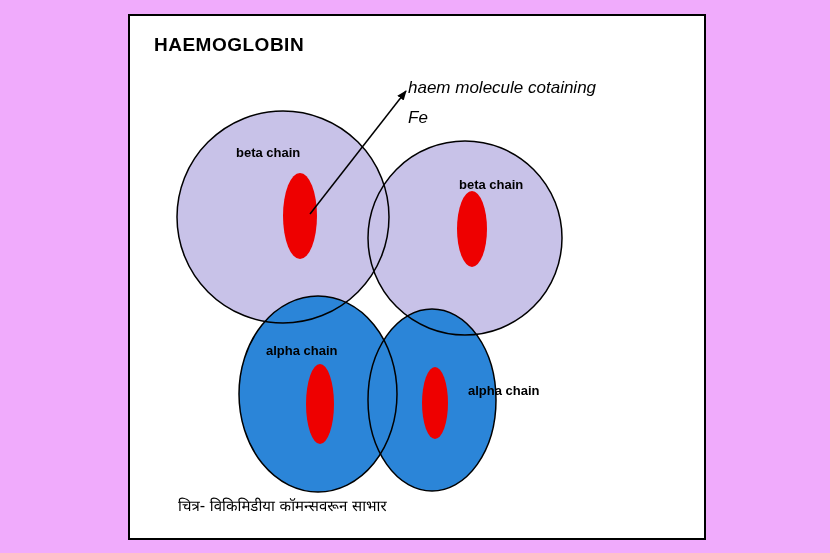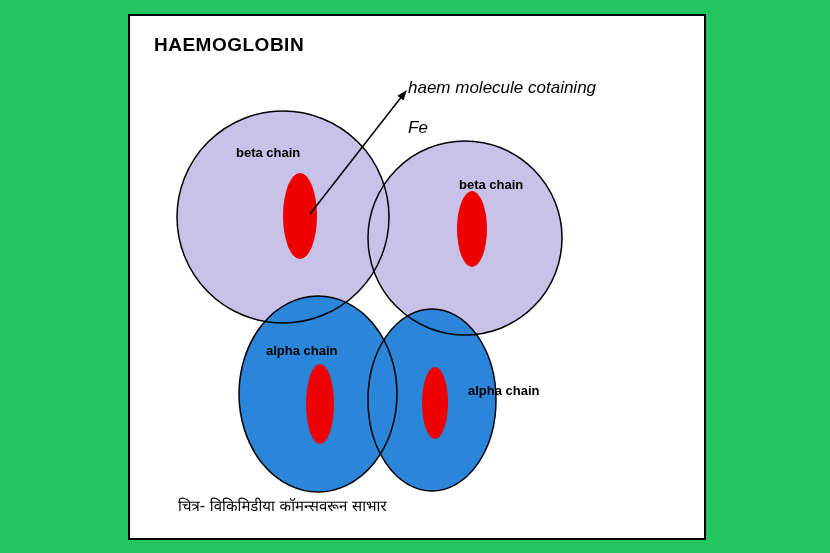--- a/index.html
+++ b/index.html
@@ -6,7 +6,7 @@
   .page{
     position:relative;
     width:830px;height:553px;
-    background:#22c55e;
+    background:#f0abfc;
     font-family:"Liberation Sans", sans-serif;
     overflow:hidden;
   }

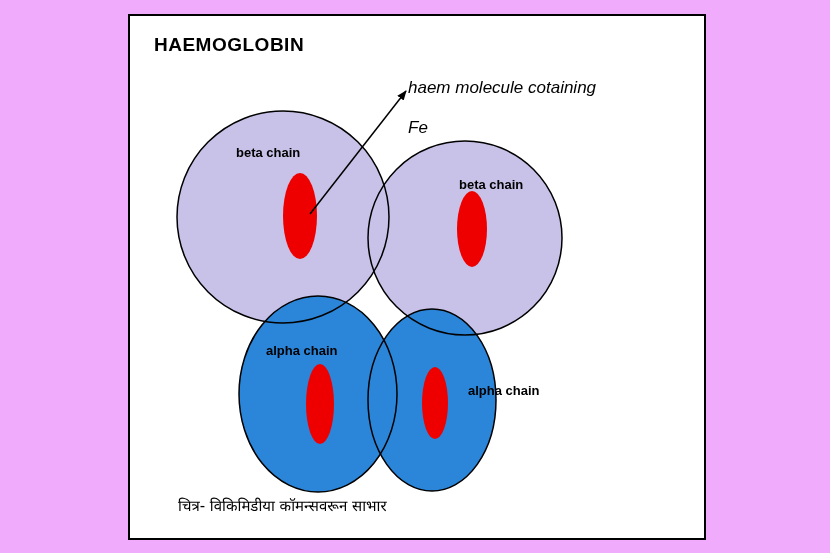--- a/index.html
+++ b/index.html
@@ -44,7 +44,7 @@
     left:408px;top:78px;
     font-size:17px;font-weight:normal;font-style:italic;
   }
-  .annotation .line2{margin-top:20px;}
+  .annotation .line2{margin-top:10px;}
   .caption{
     left:178px;top:498px;
     font-size:15px;

